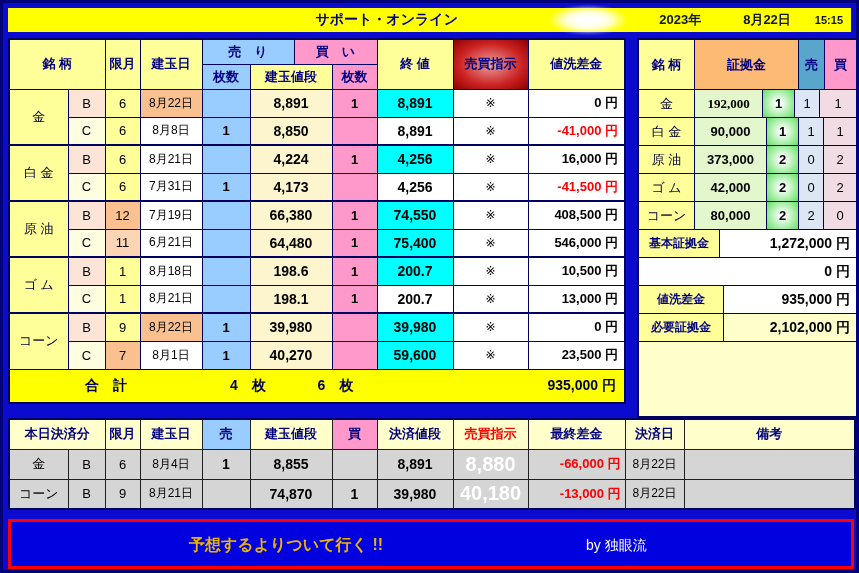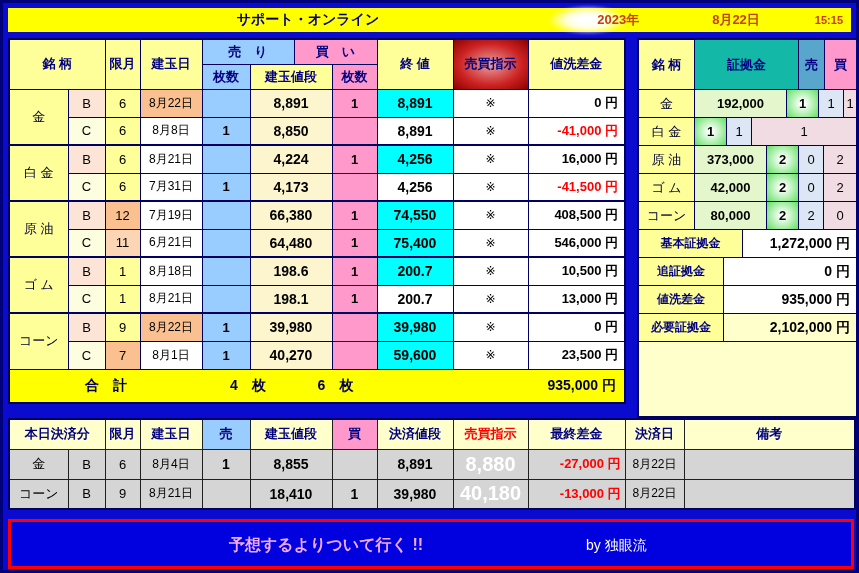--- a/index.html
+++ b/index.html
@@ -8,7 +8,7 @@
        border:3px solid #000078;}
   
   .titlebar{position:absolute;left:5px;top:5px;width:843px;height:24px;background:#ffff00;}
-  .title{position:absolute;left:150px;width:300px;top:3px;text-align:center;
+  .title{position:absolute;left:150px;width:300px;top:3px;text-align:right;
          font-size:14px;font-weight:bold;color:#000080;}
   .glow{position:absolute;left:540px;top:-3px;width:80px;height:30px;
         background:radial-gradient(closest-side,#ffffff 25%,rgba(255,255,255,.85) 55%,rgba(255,255,255,0) 100%);

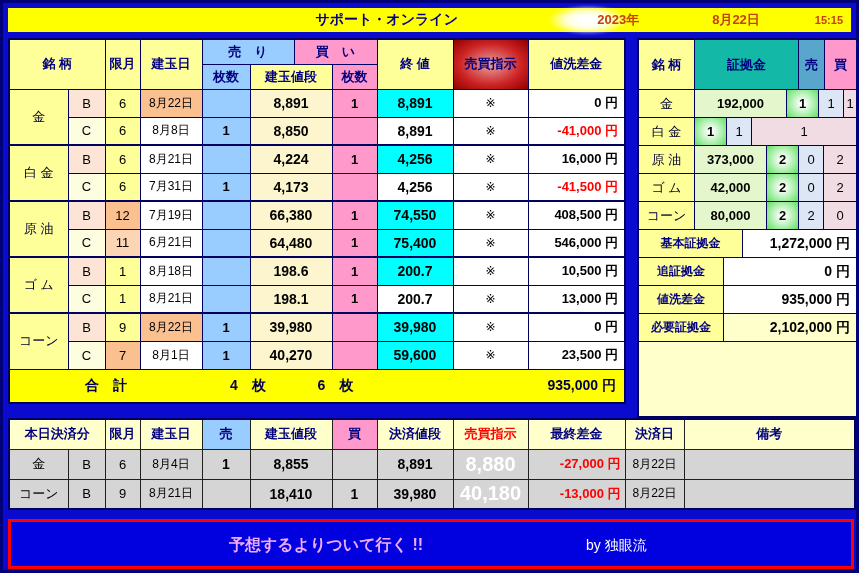--- a/index.html
+++ b/index.html
@@ -13,7 +13,7 @@
   .glow{position:absolute;left:540px;top:-3px;width:80px;height:30px;
         background:radial-gradient(closest-side,#ffffff 25%,rgba(255,255,255,.85) 55%,rgba(255,255,255,0) 100%);
         filter:blur(1px);}
-  .datebox{position:absolute;right:8px;top:3px;display:flex;align-items:center;color:#c2410c;font-weight:bold;gap:31px;}
+  .datebox{position:absolute;right:8px;top:3px;display:flex;align-items:center;color:#0f172a;font-weight:bold;}
   .datebox .yr{font-size:13px;margin-right:42px;}
   .datebox .dt{font-size:13px;margin-right:24px;}
   .datebox .tm{font-size:11px;}

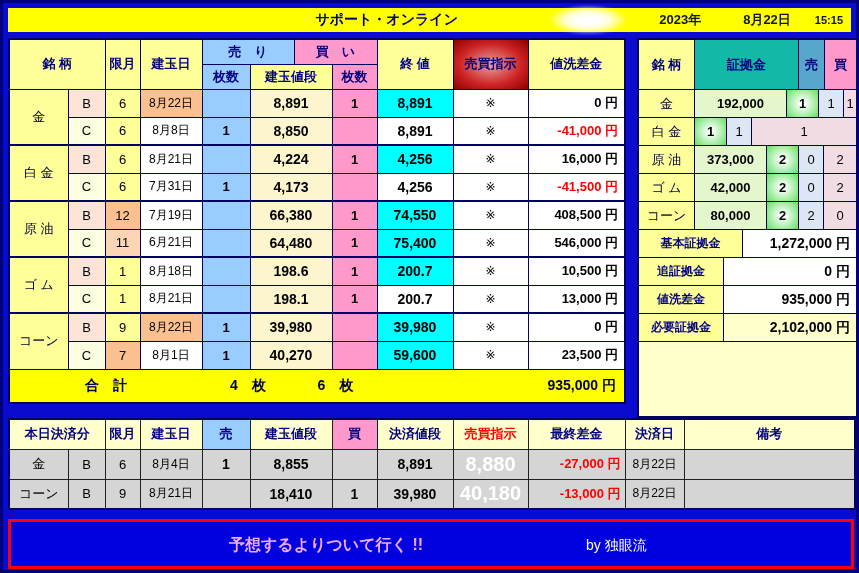--- a/index.html
+++ b/index.html
@@ -57,7 +57,7 @@
          display:flex;align-items:center;justify-content:center;font-size:13px;}
   .pcell:last-child{border-right:0;}
   .ph{height:50px;font-weight:bold;color:#000080;}
-  .ph.c1{background:#ffff99;}.ph.c2{background:#14b8a6;}.ph.c3{background:#58a6cc;}.ph.c4{background:#ff99cc;}
+  .ph.c1{background:#ffff99;}.ph.c2{background:#fdba74;}.ph.c3{background:#58a6cc;}.ph.c4{background:#ff99cc;}
   .mrow .pcell{height:28px;}
   .msym{background:#ffff99;color:#000030;}
   .mamt{background:#e3f6cc;font-weight:bold;}

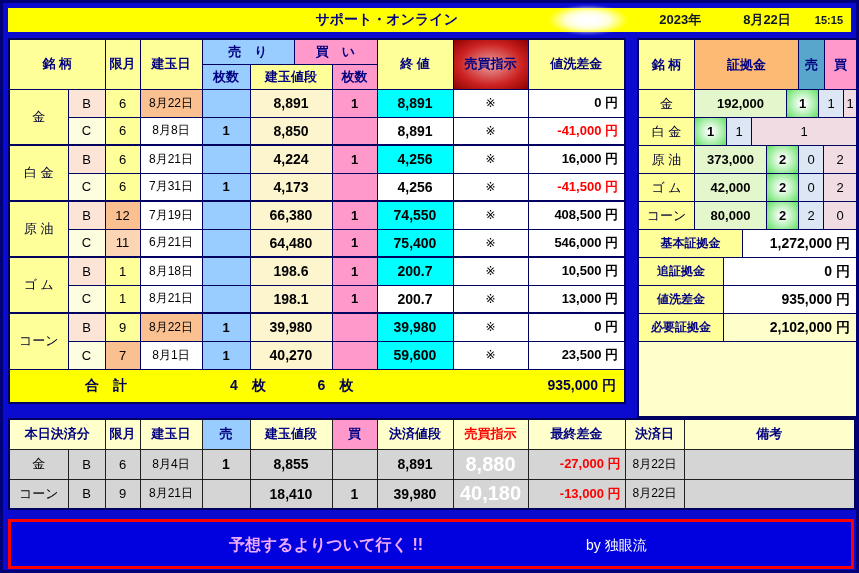--- a/index.html
+++ b/index.html
@@ -275,7 +275,7 @@
     <div id="margin-body">
         <div class="prow mrow">
           <div class="pcell msym" style="width: 56px;">金</div>
-          <div class="pcell mamt" style="width: 92px;">192,000</div>
+          <div class="pcell mamt" style="width: 68px; font-family: Liberation Serif, serif;">192,000</div>
           <div class="pcell munit" style="width: 32px;">1</div>
           <div class="pcell msell" style="width: 25px;">1</div>
           <div class="pcell mbuy" style="flex: 1 1 0%;">1</div>

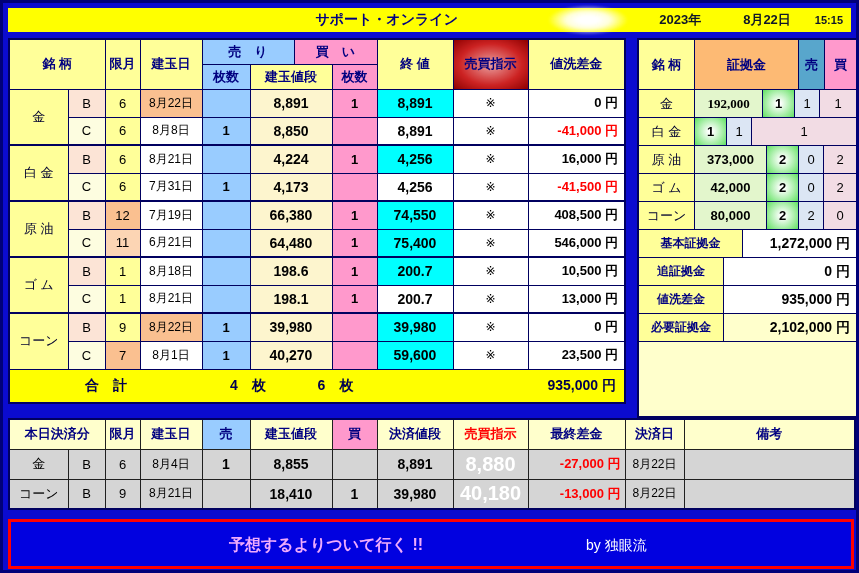--- a/index.html
+++ b/index.html
@@ -282,6 +282,7 @@
         </div>
         <div class="prow mrow">
           <div class="pcell msym" style="width: 56px;">白 金</div>
+          <div class="pcell mamt" style="width: 72px;">90,000</div>
           <div class="pcell munit" style="width: 32px;">1</div>
           <div class="pcell msell" style="width: 25px;">1</div>
           <div class="pcell mbuy" style="flex: 1 1 0%;">1</div>

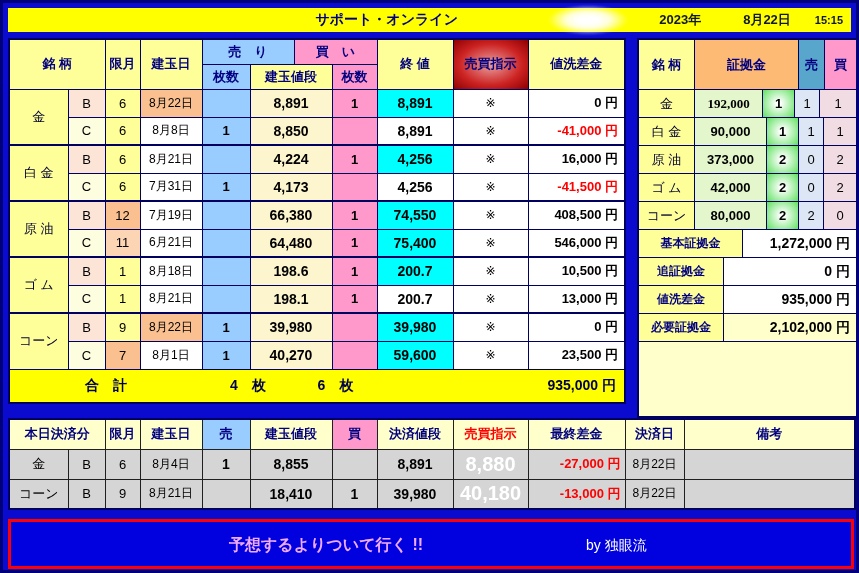--- a/index.html
+++ b/index.html
@@ -311,7 +311,7 @@
       </div>
     <div id="margin-summary">
         <div class="prow srow">
-          <div class="pcell slabel" style="width: 104px;">基本証拠金</div>
+          <div class="pcell slabel" style="width: 81px;">基本証拠金</div>
           <div class="pcell svalue" style="flex: 1 1 0%;">1,272,000 円</div>
         </div>
         <div class="prow srow">

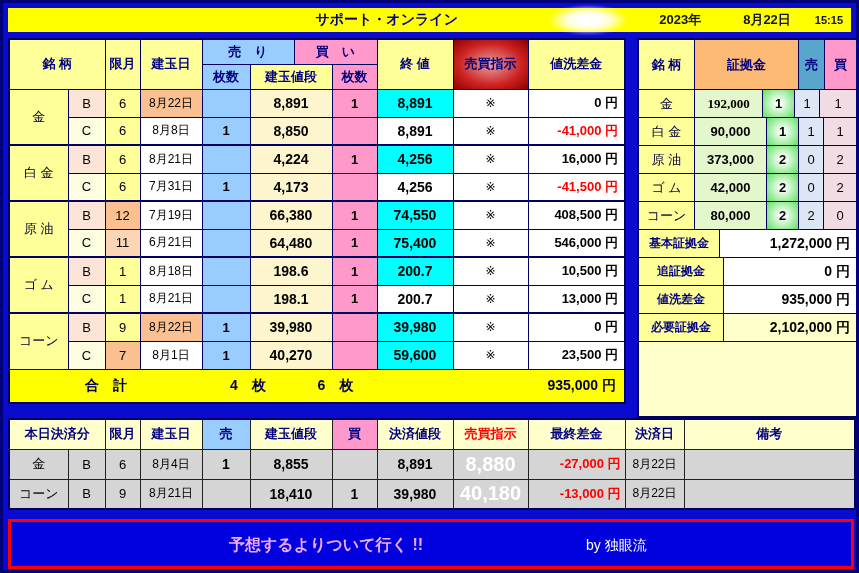--- a/index.html
+++ b/index.html
@@ -315,7 +315,6 @@
           <div class="pcell svalue" style="flex: 1 1 0%;">1,272,000 円</div>
         </div>
         <div class="prow srow">
-          <div class="pcell slabel" style="width: 85px;">追証拠金</div>
           <div class="pcell svalue" style="flex: 1 1 0%;">0 円</div>
         </div>
         <div class="prow srow">

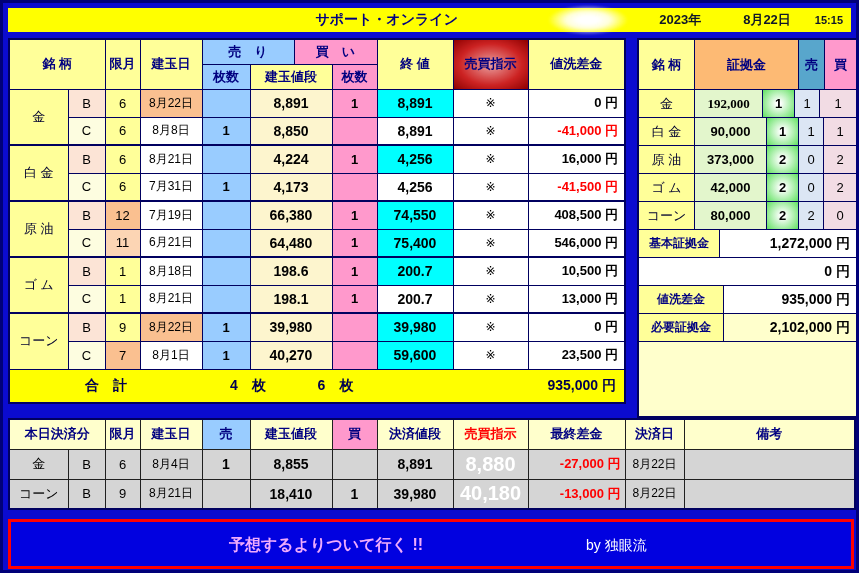--- a/index.html
+++ b/index.html
@@ -371,7 +371,7 @@
           <td class="gnum"></td>
           <td class="gnum">8,891</td>
           <td class="ghost">8,880</td>
-          <td class="final">-27,000 円</td>
+          <td class="final">-66,000 円</td>
           <td class="gdate">8月22日</td>
           <td></td>
         </tr>

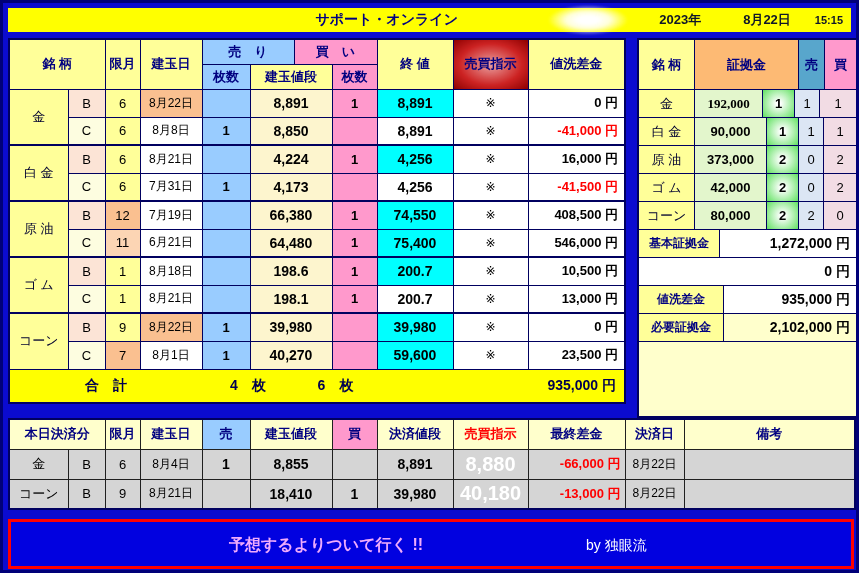--- a/index.html
+++ b/index.html
@@ -381,7 +381,7 @@
           <td>9</td>
           <td class="gdate">8月21日</td>
           <td class="gnum"></td>
-          <td class="gnum" colspan="2">18,410</td>
+          <td class="gnum" colspan="2">74,870</td>
           <td class="gnum">1</td>
           <td class="gnum">39,980</td>
           <td class="ghost">40,180</td>

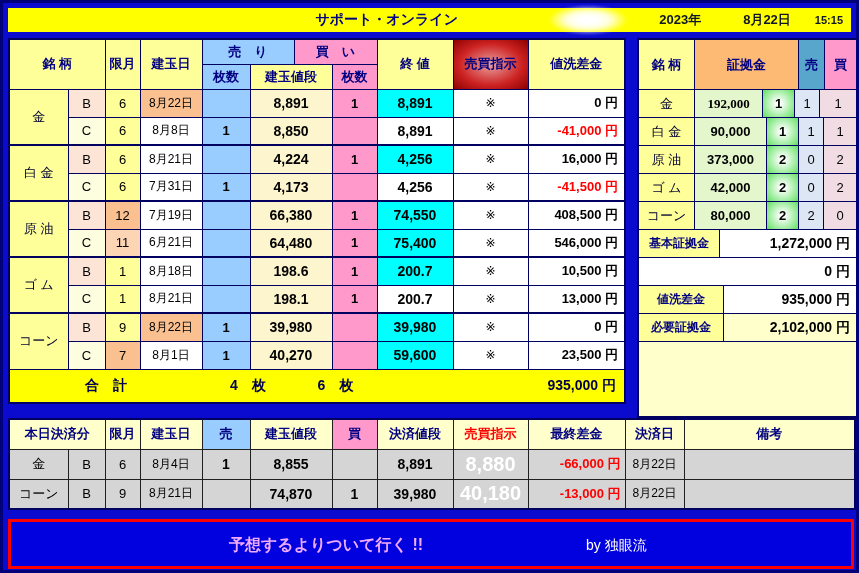--- a/index.html
+++ b/index.html
@@ -86,8 +86,8 @@
   
   .banner{position:absolute;left:5px;top:516px;width:846px;height:50px;background:#0101e0;
           border:3px solid #ff0000;box-sizing:border-box;}
-  .slogan{position:absolute;left:0;width:550px;top:13px;text-align:center;color:#f0abfc;
-          font-weight:bold;font-size:16px;margin-left:40px;}
+  .slogan{position:absolute;left:0;width:550px;top:13px;text-align:center;color:#eab308;
+          font-weight:bold;font-size:16px;}
   .byline{position:absolute;left:575px;top:15px;color:#fff;font-size:14px;}
 </style>
 </head>

